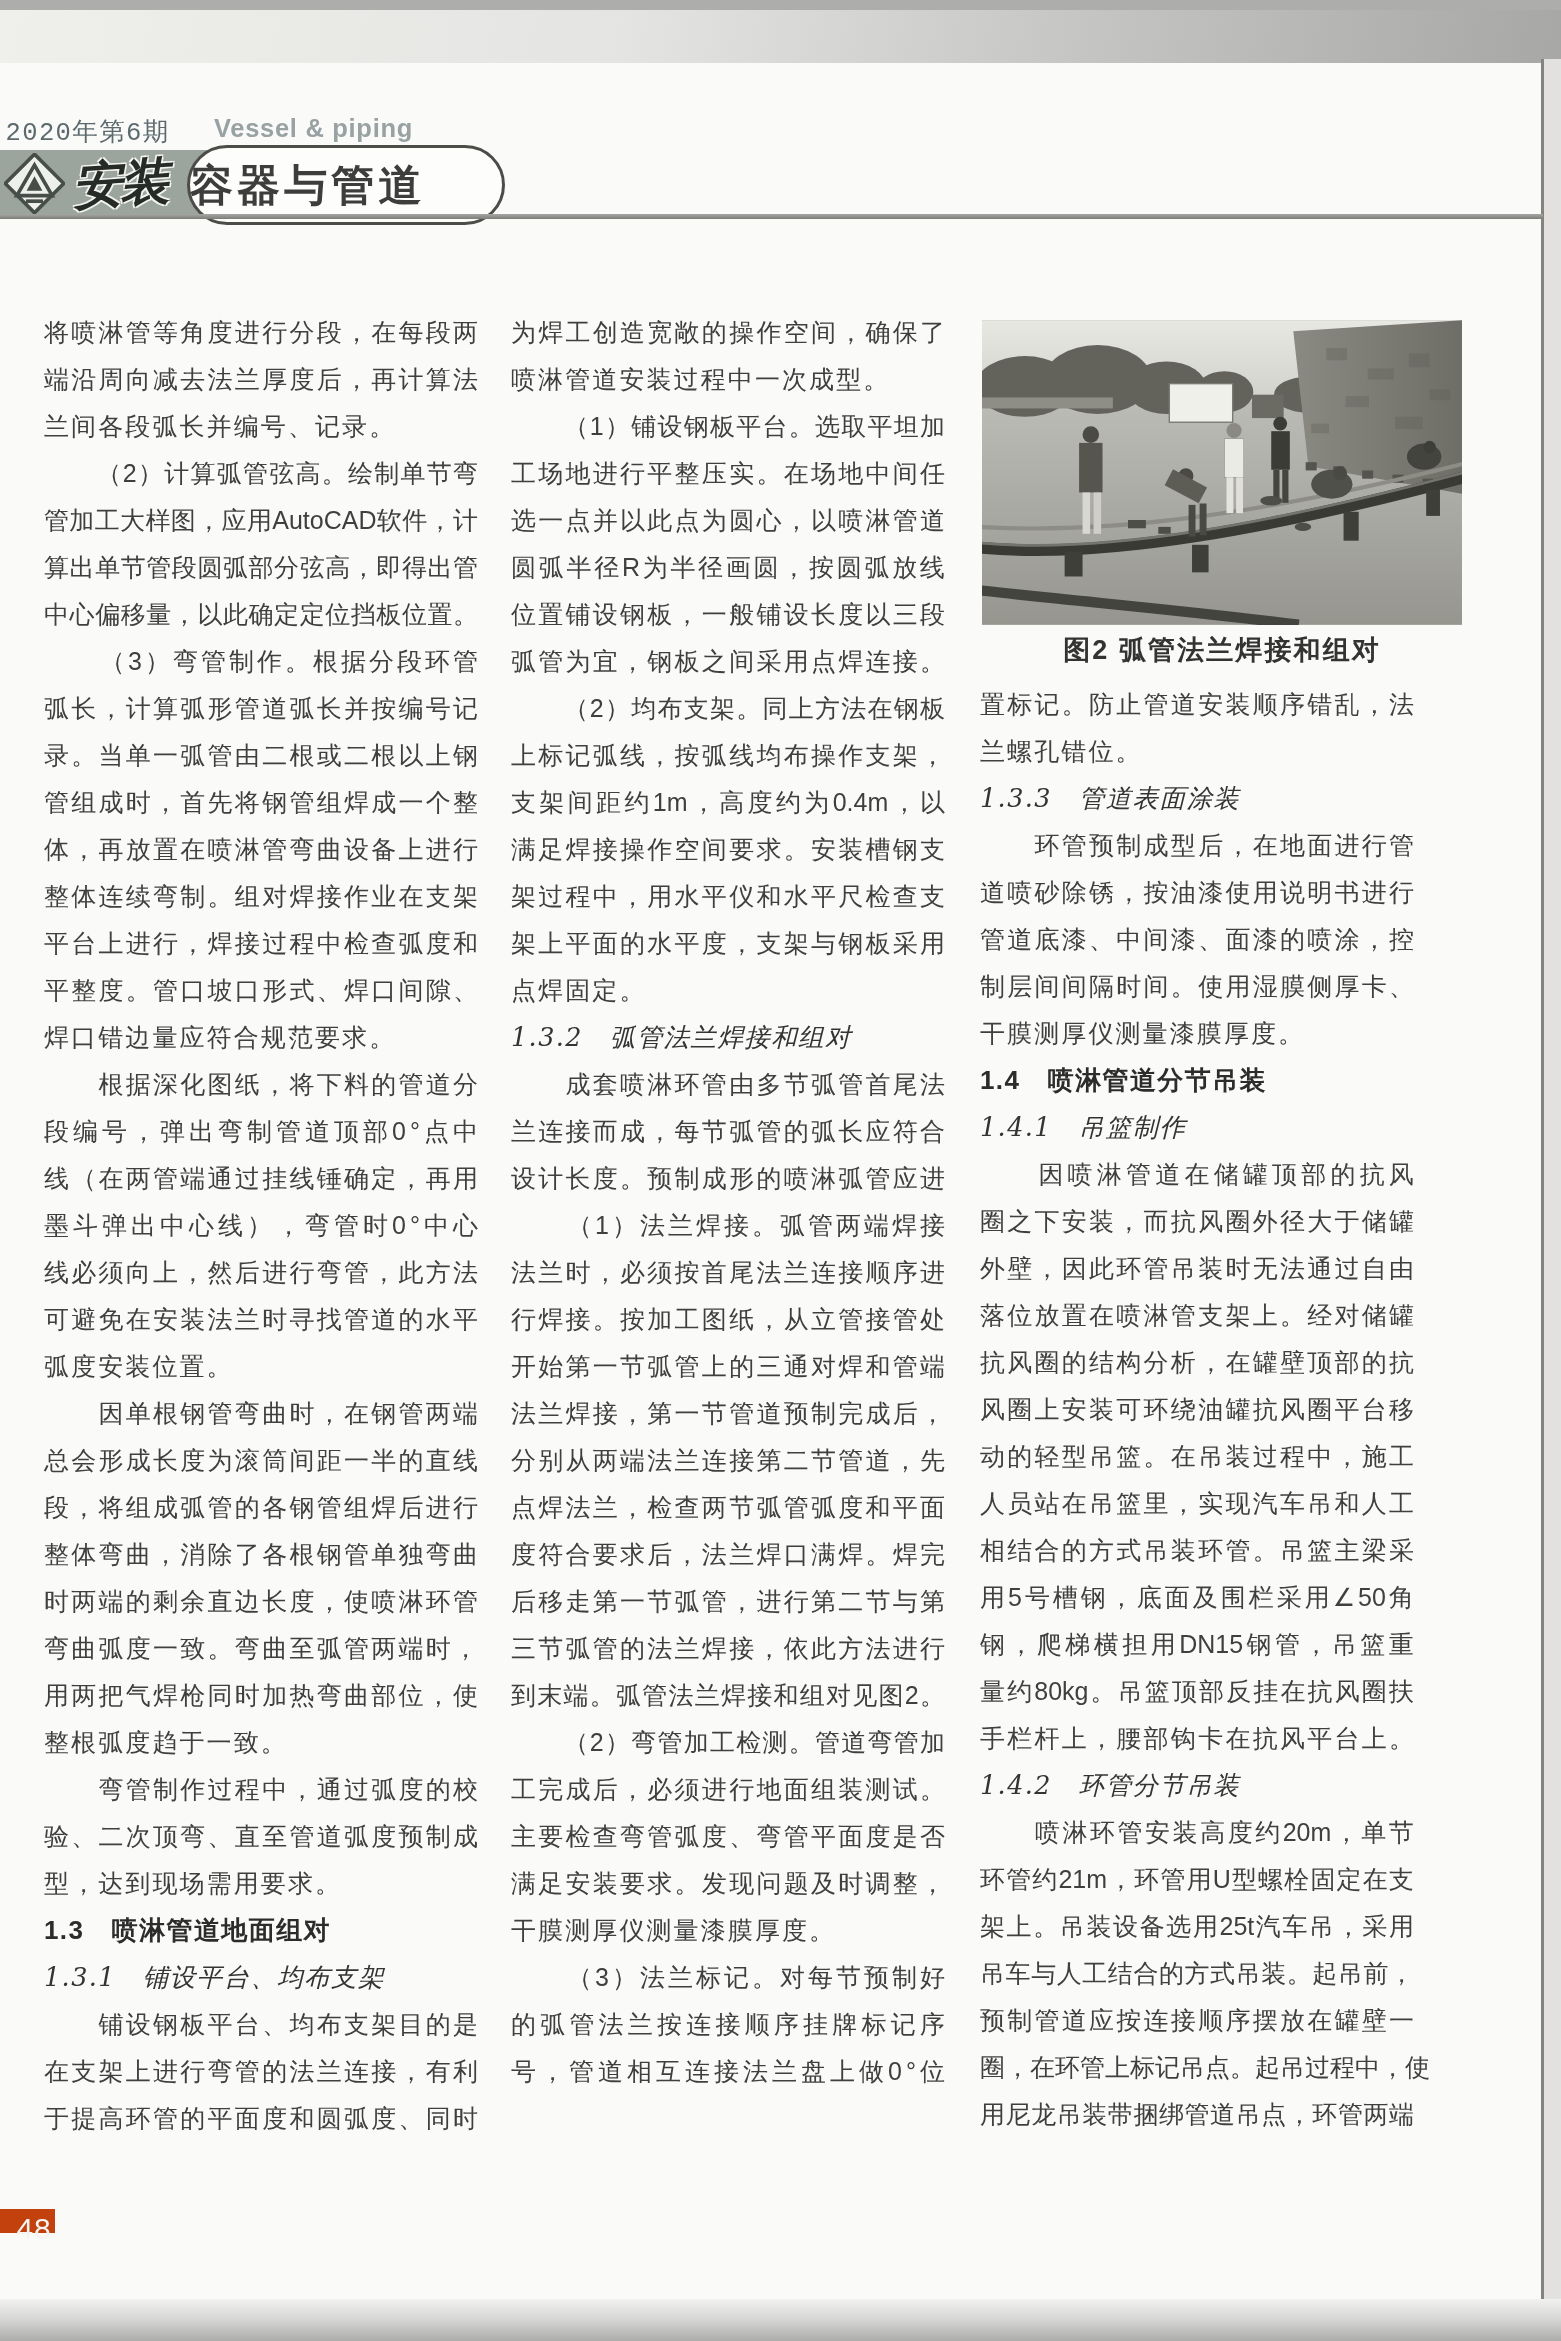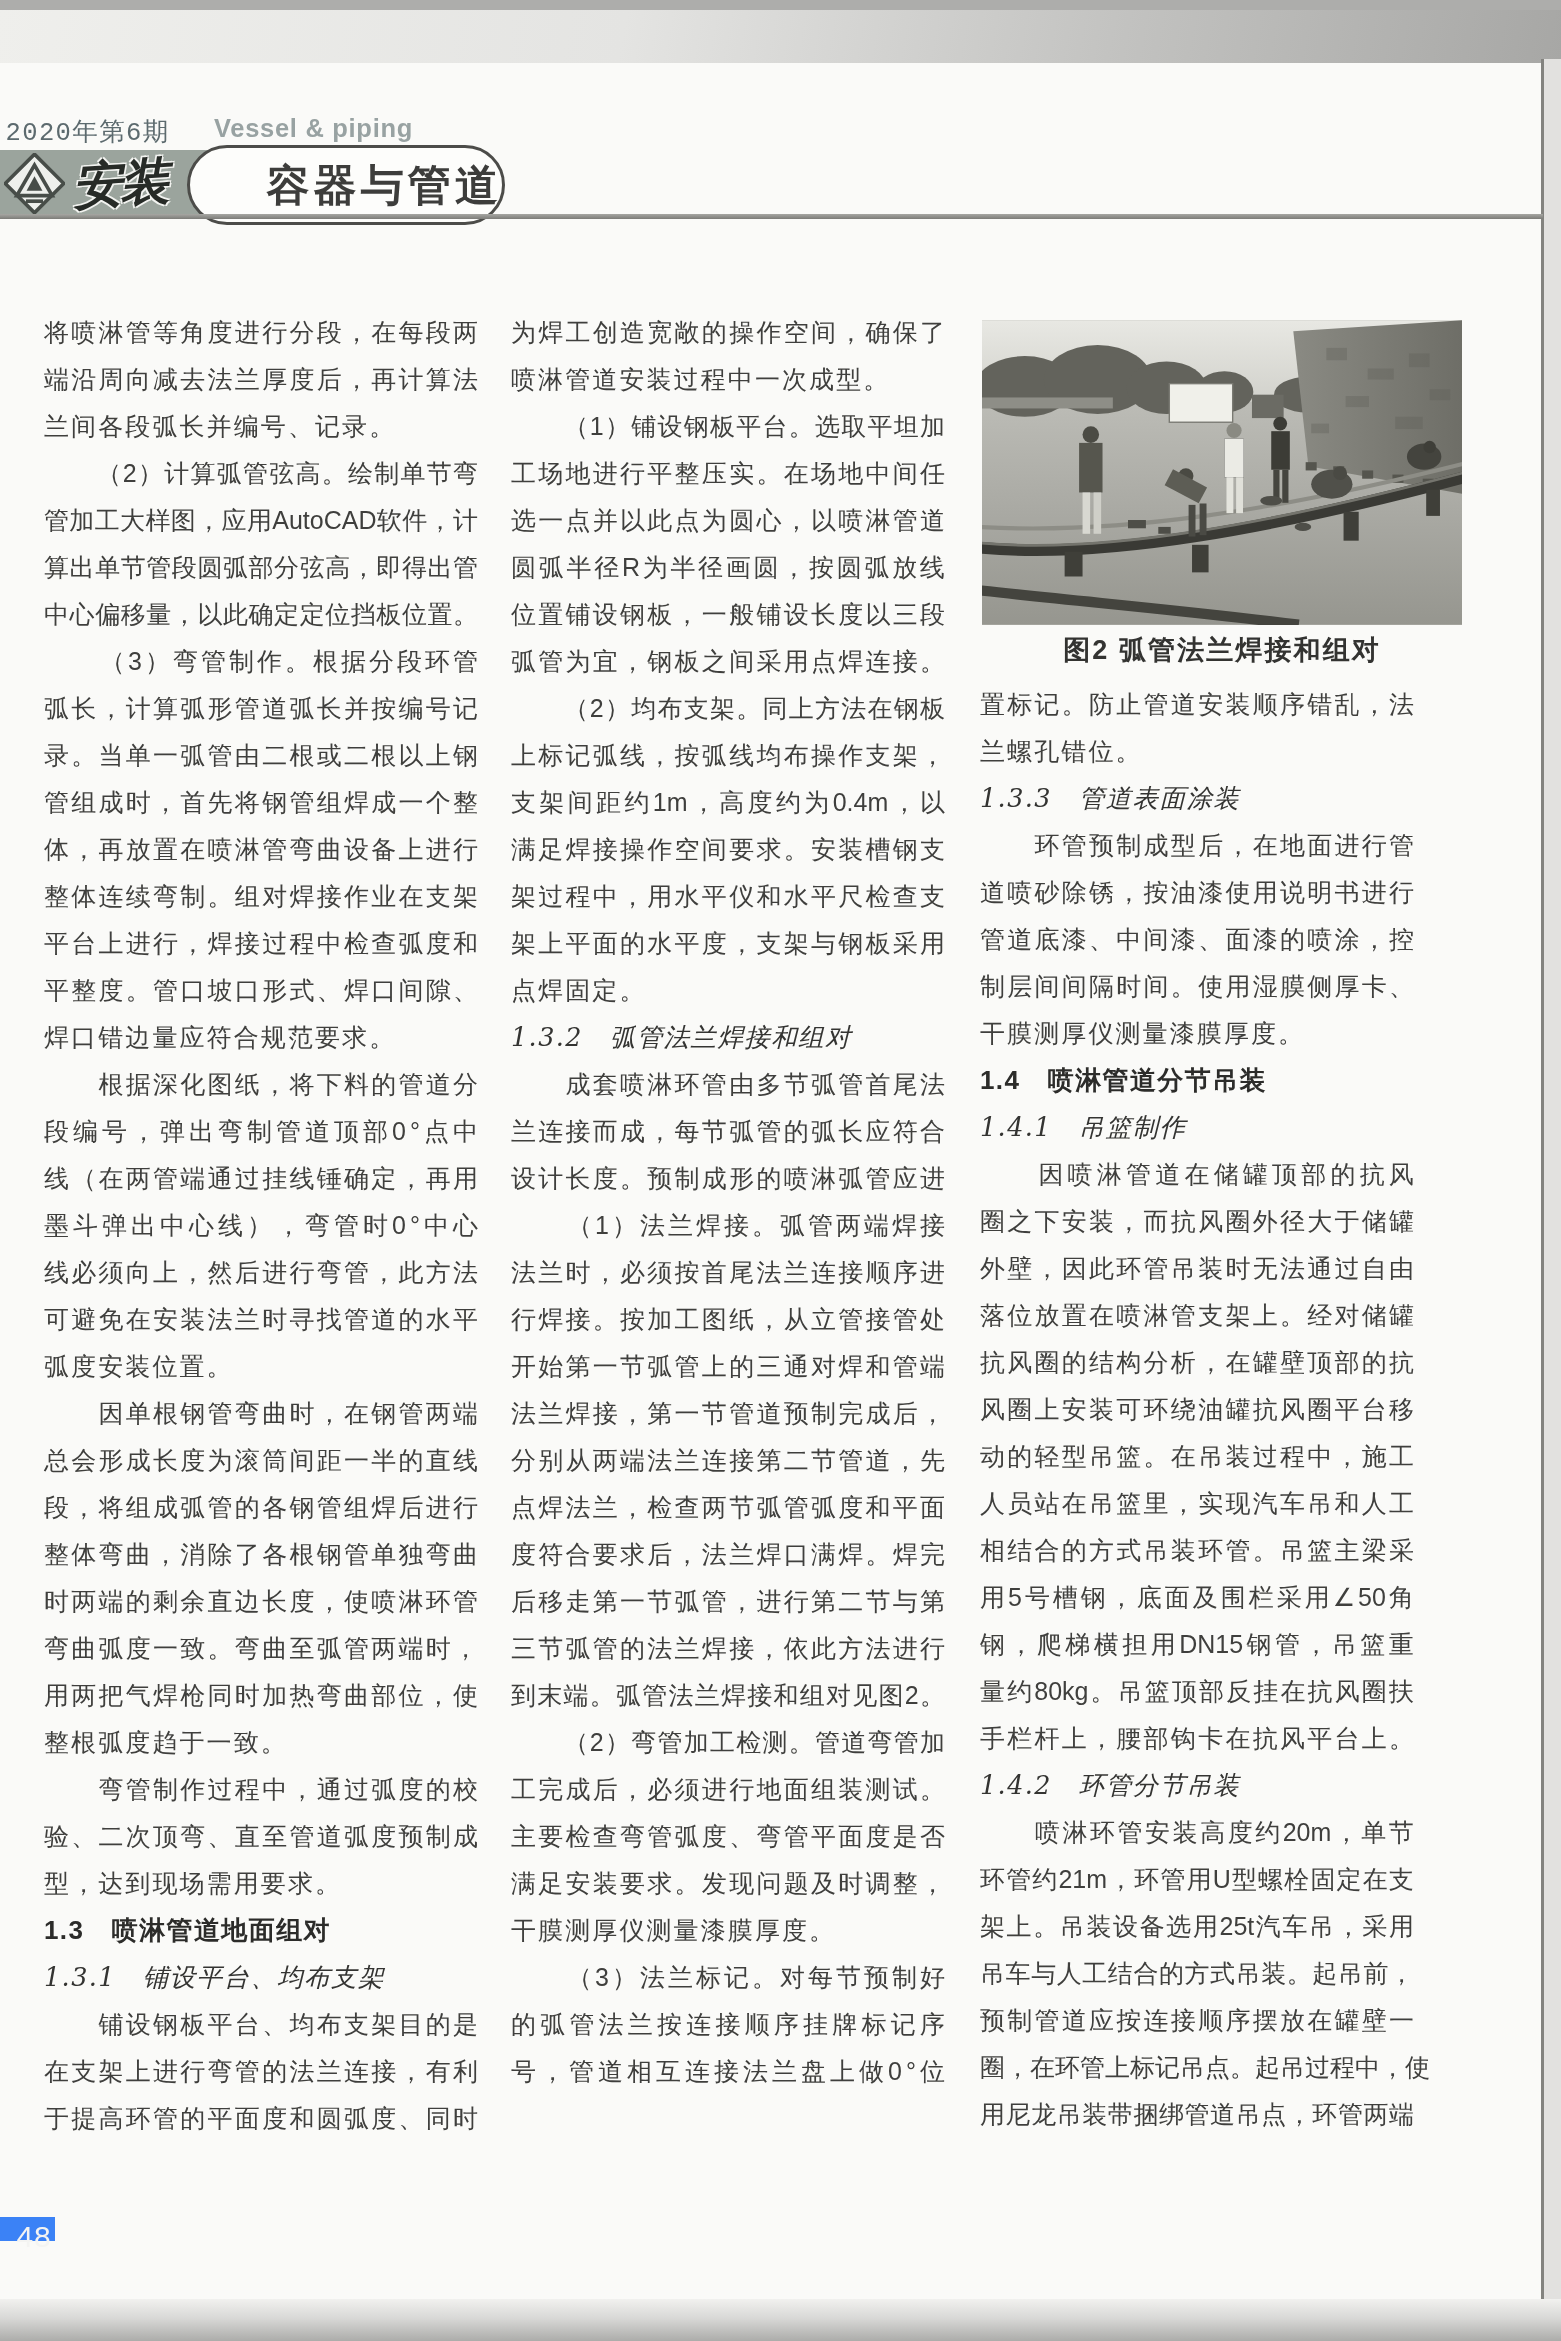--- a/index.html
+++ b/index.html
@@ -51,7 +51,7 @@
   .section-pill{
     position:absolute;left:187px;top:145px;width:318px;height:80px;
     background:#fdfdfb;border:3.4px solid #4c4c49;border-radius:40px;
-    font-size:43px;line-height:74px;text-align:right;color:#3d3d3b;
+    font-size:43px;line-height:74px;text-align:left;color:#3d3d3b;
     font-weight:600;letter-spacing:4.1px;box-sizing:border-box;
   }
   .hdr-rule{

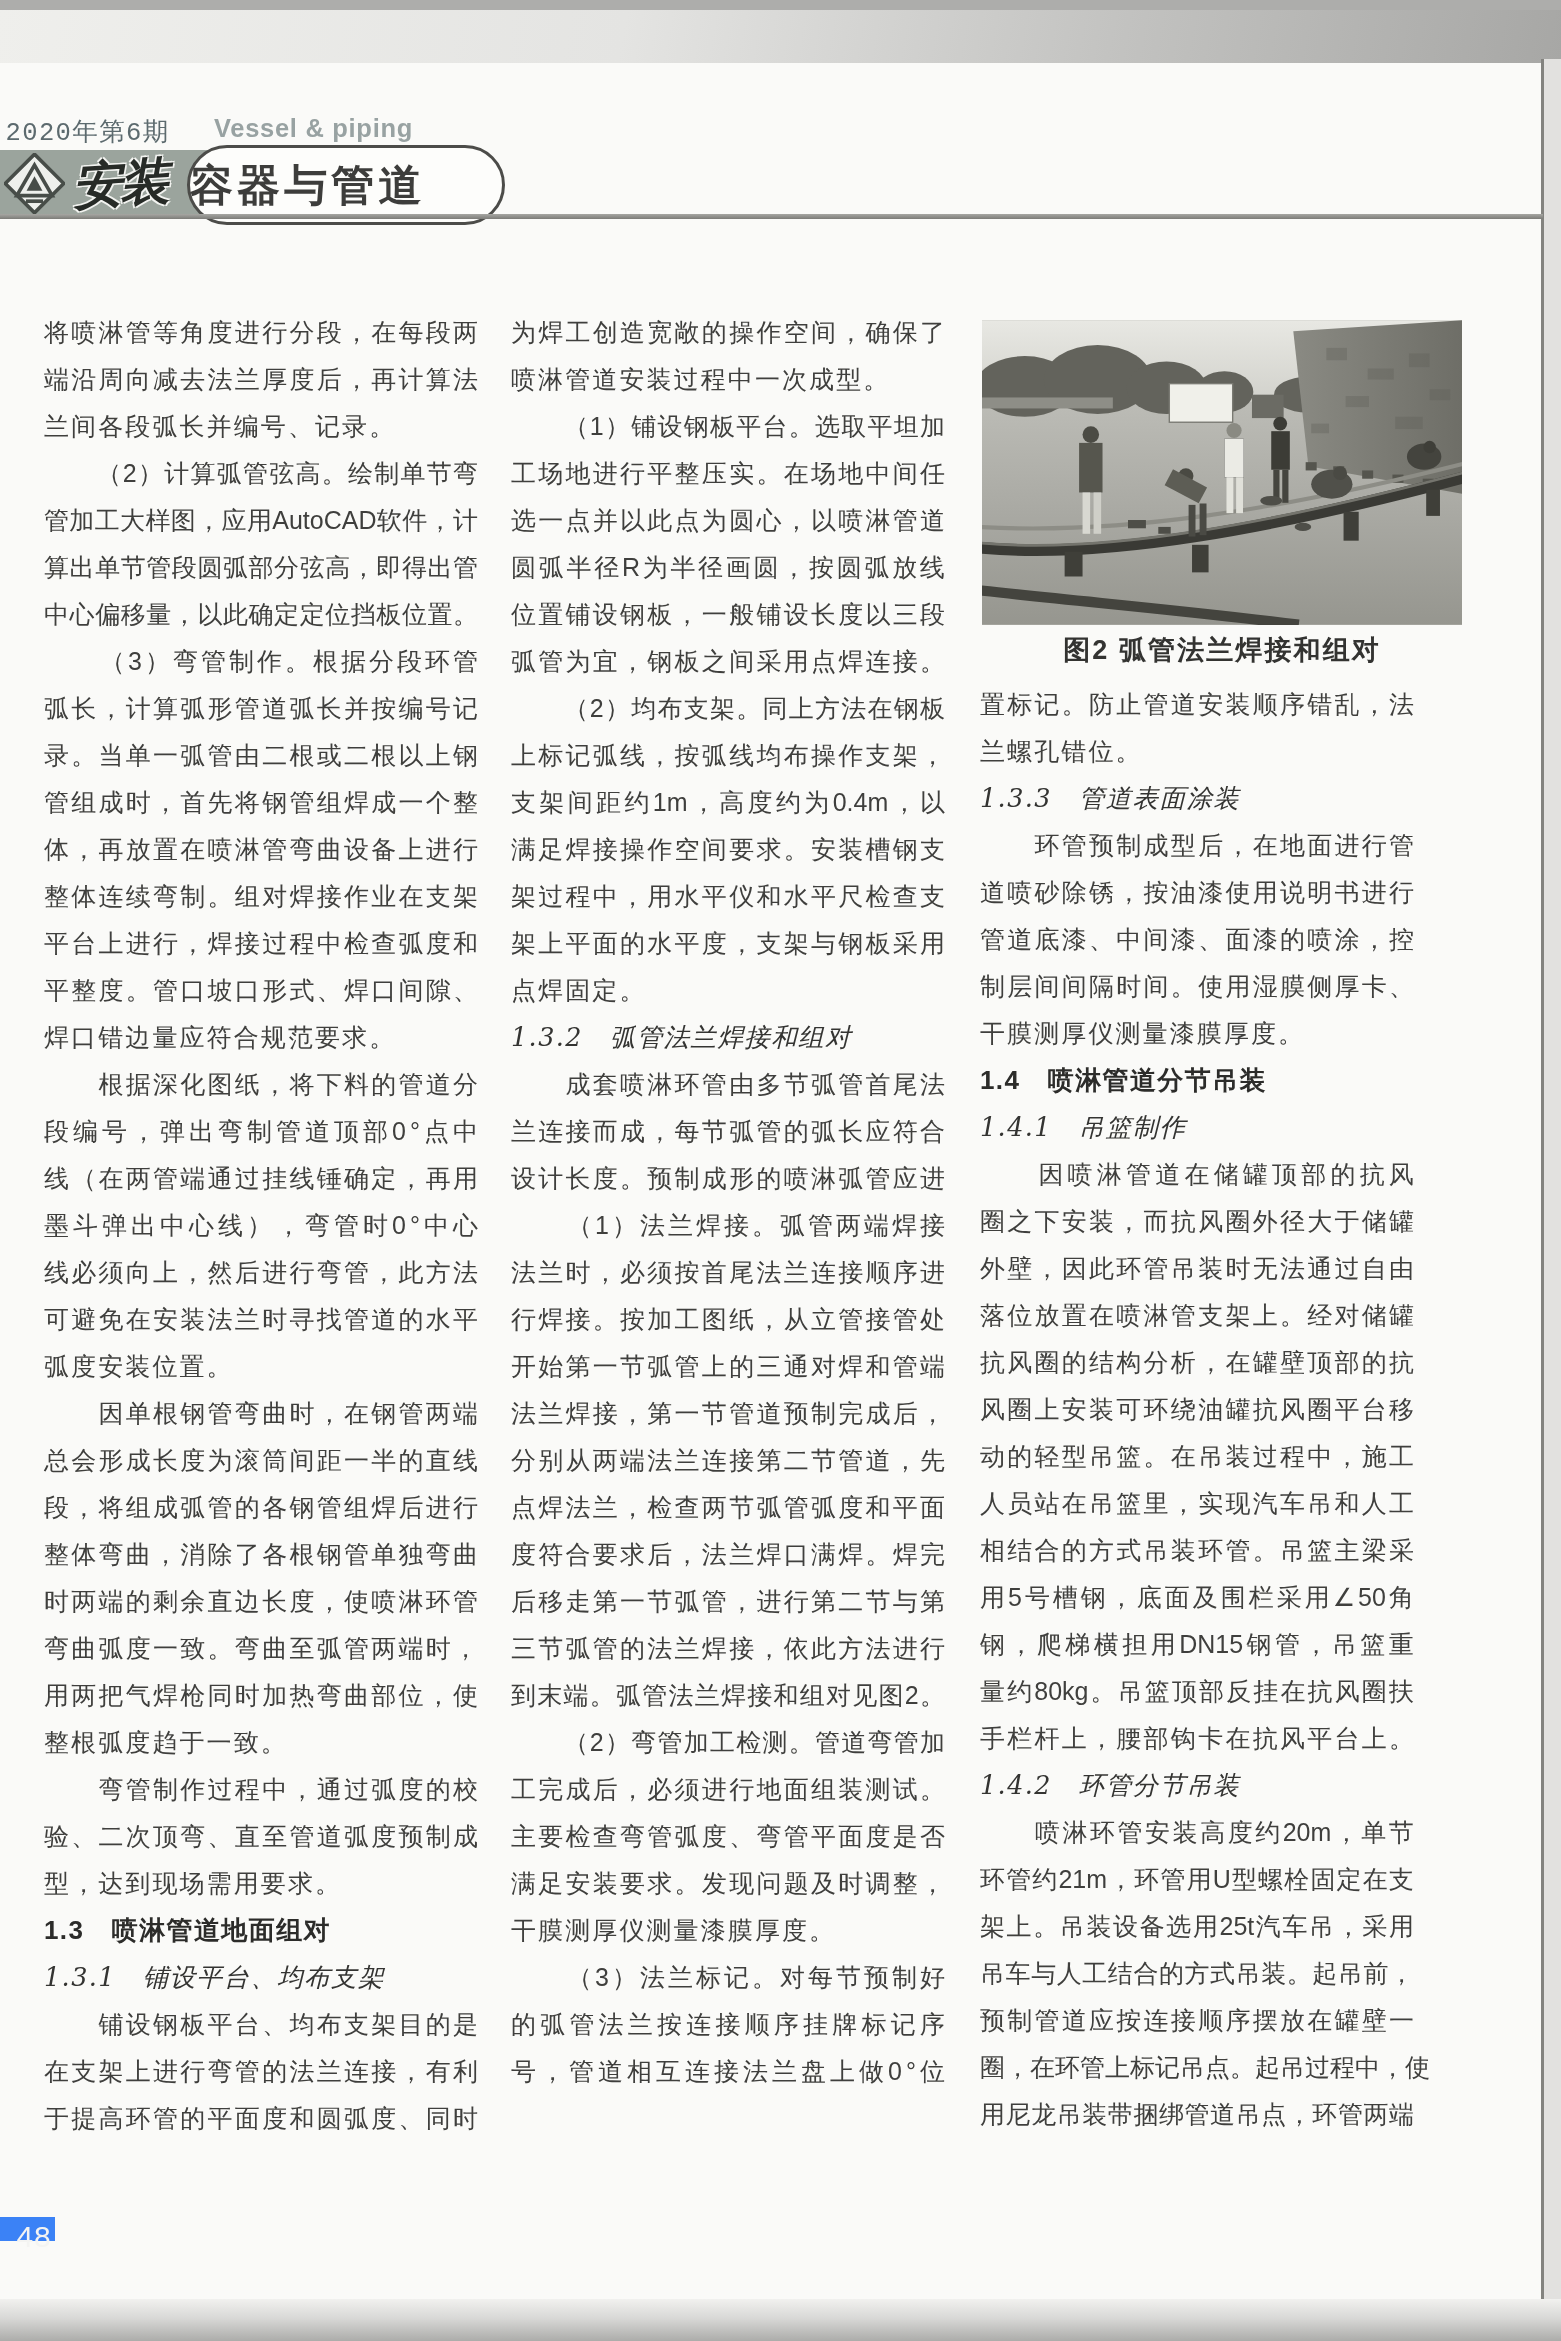--- a/index.html
+++ b/index.html
@@ -80,10 +80,9 @@
   }
   
   .page-number{
-    position:absolute;left:0;top:2209px;width:55px;height:24px;background:#3b82f6;
+    position:absolute;left:0;top:2209px;width:55px;height:24px;background:#c2410c;
     color:#f4f4f2;font-size:30px;line-height:40px;padding-left:16.5px;box-sizing:border-box;
     letter-spacing:0.7px;
-    margin-top:8px;
   }
 </style>
 </head>

